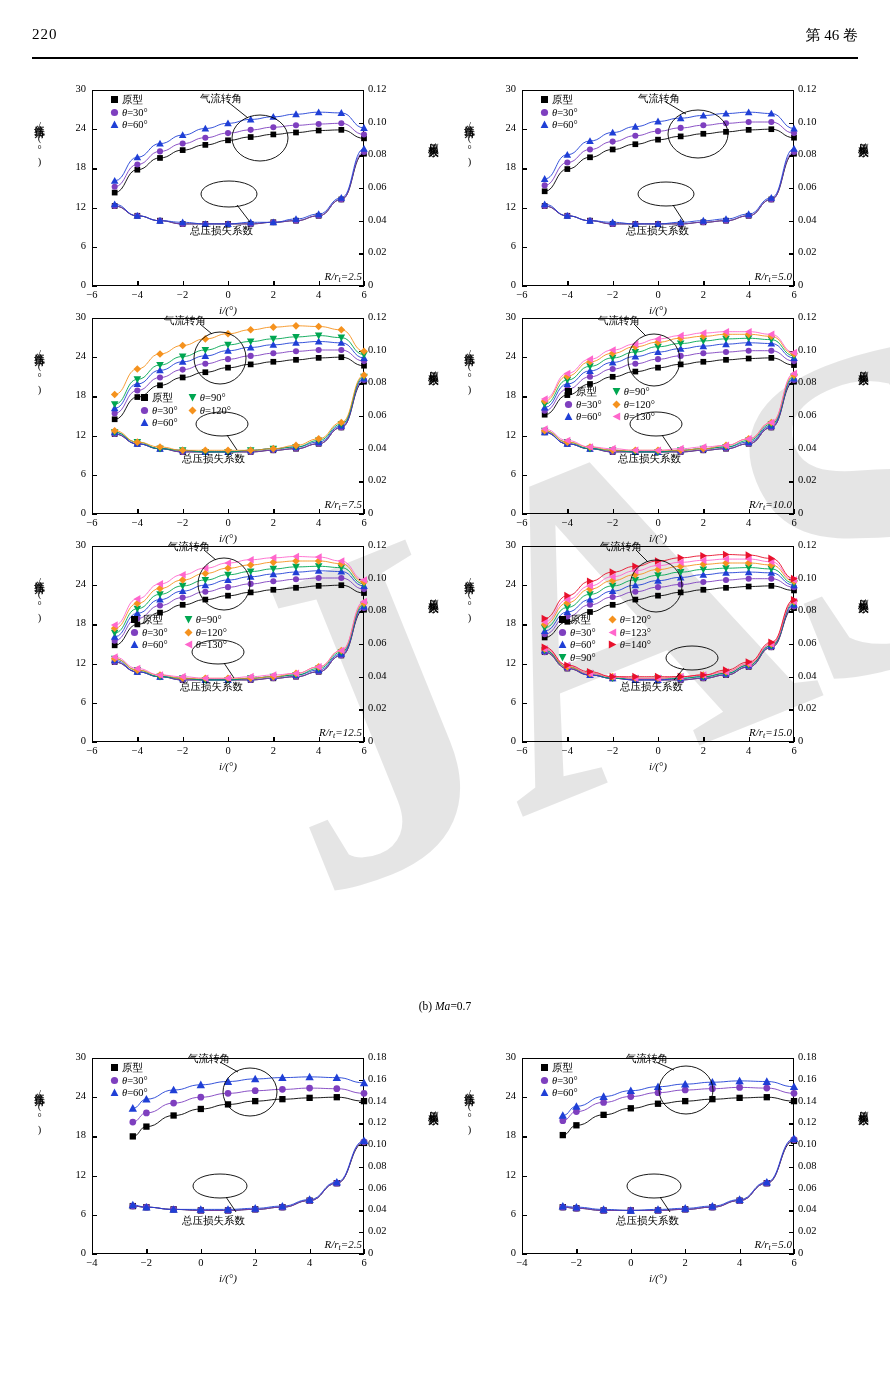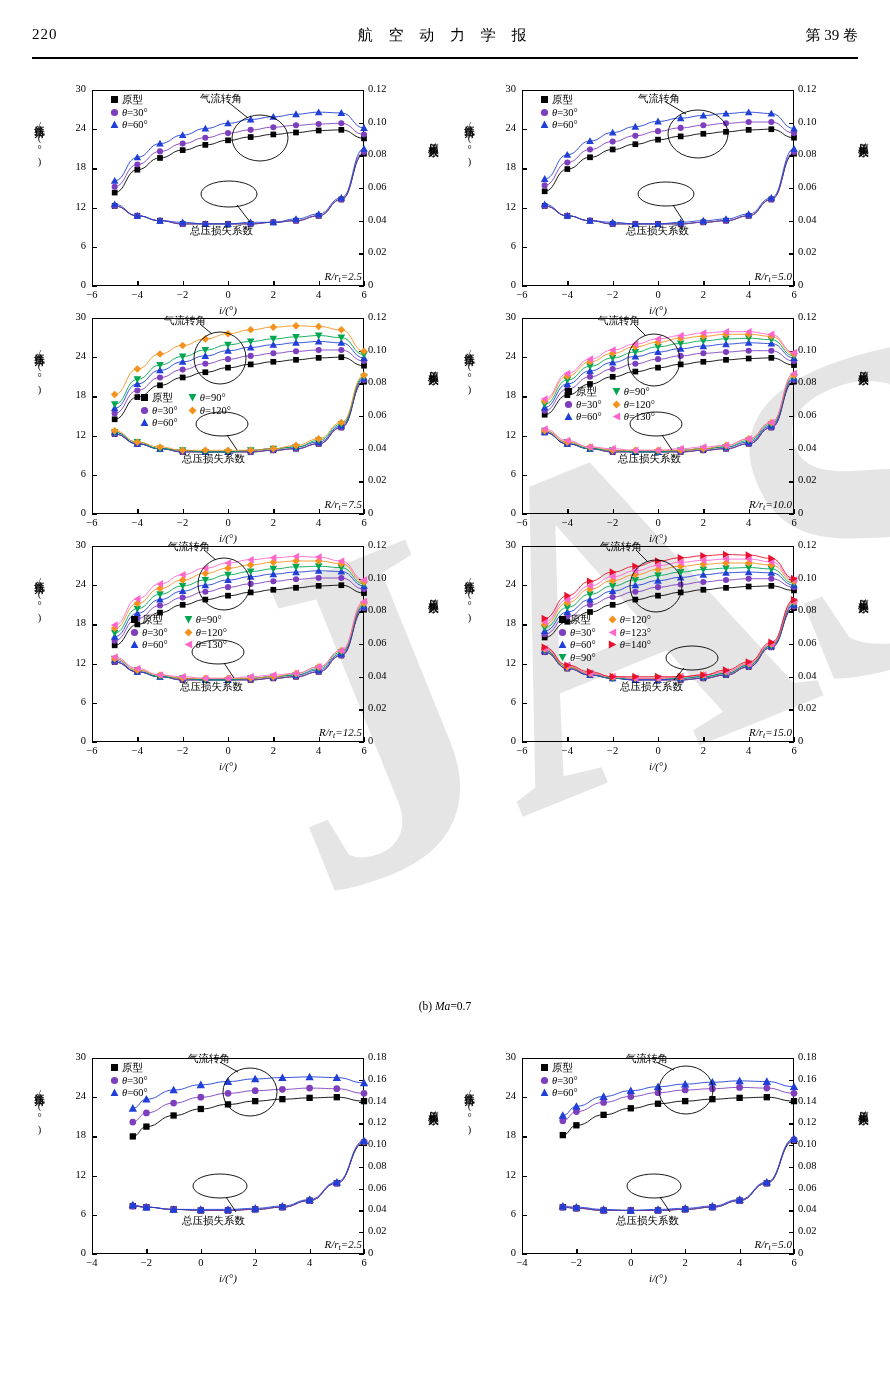--- a/index.html
+++ b/index.html
@@ -84,7 +84,6 @@
 
 <div class="page-header">
   <div class="pg-num">220</div>
-  <div class="journal">航 空 动 力 学 报</div>
   <div class="vol">第 39 卷</div>
 </div>
 <div class="header-rule"></div>

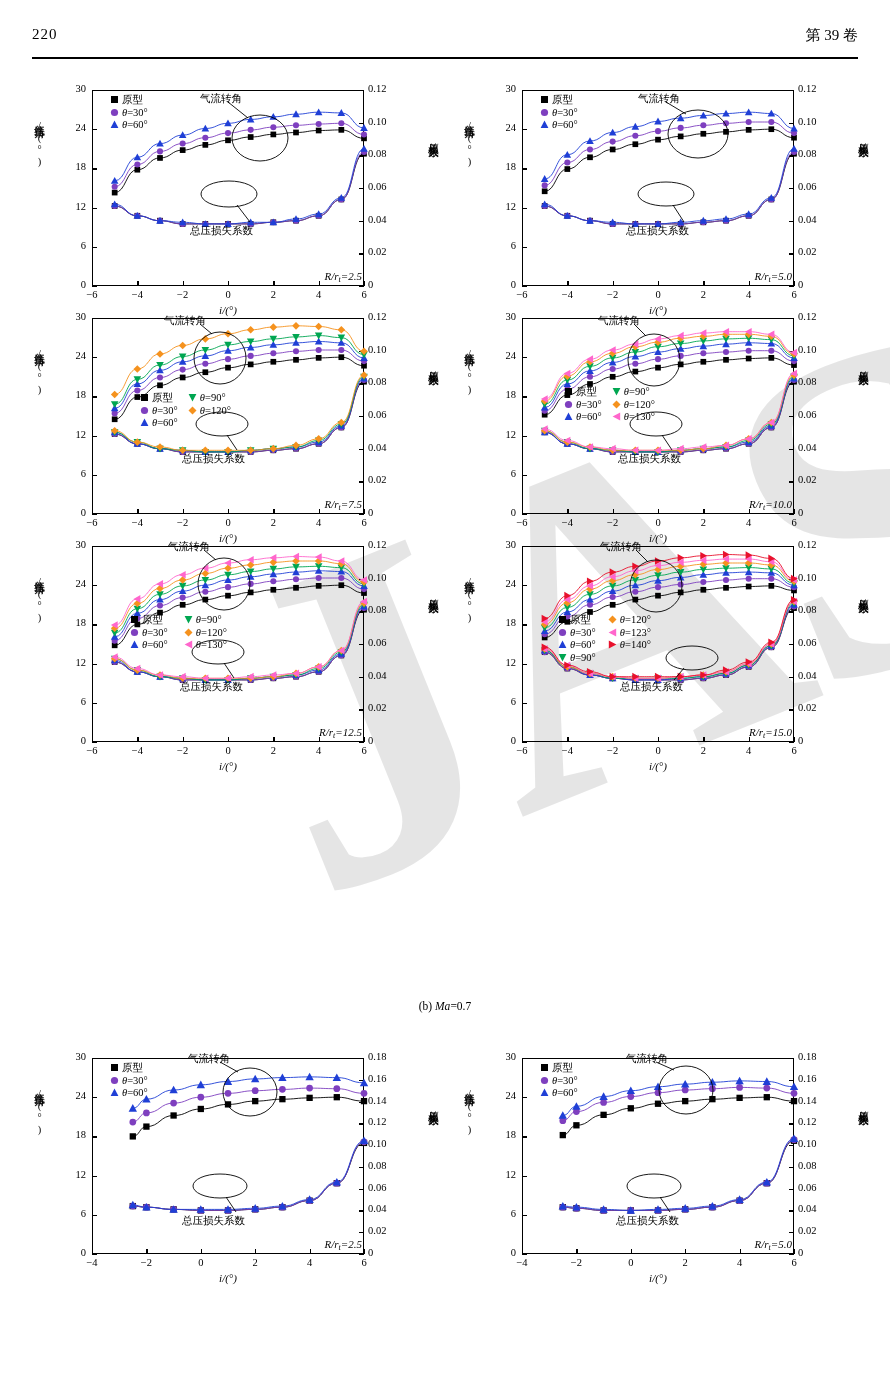--- a/index.html
+++ b/index.html
@@ -84,7 +84,7 @@
 
 <div class="page-header">
   <div class="pg-num">220</div>
-  <div class="vol">第 39 卷</div>
+  <div class="vol">第 46 卷</div>
 </div>
 <div class="header-rule"></div>
 

